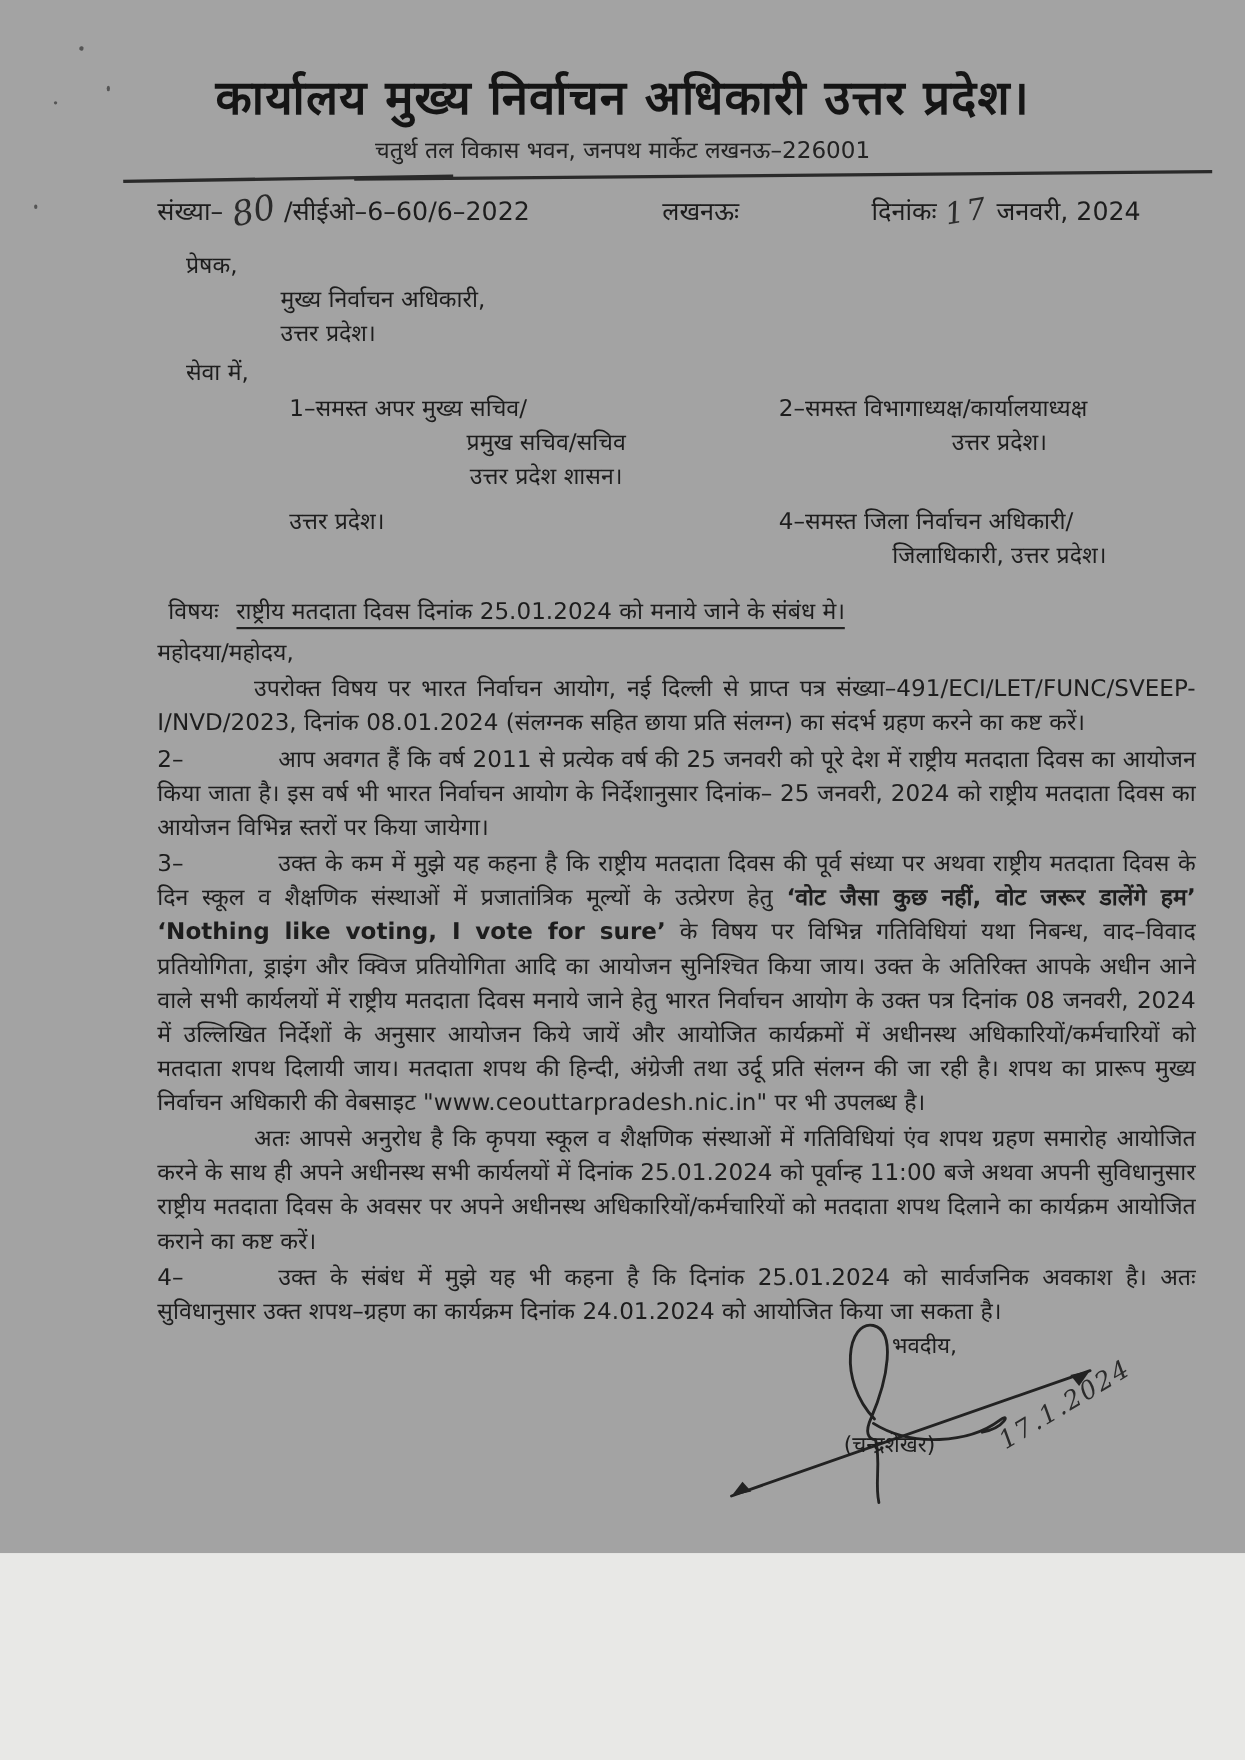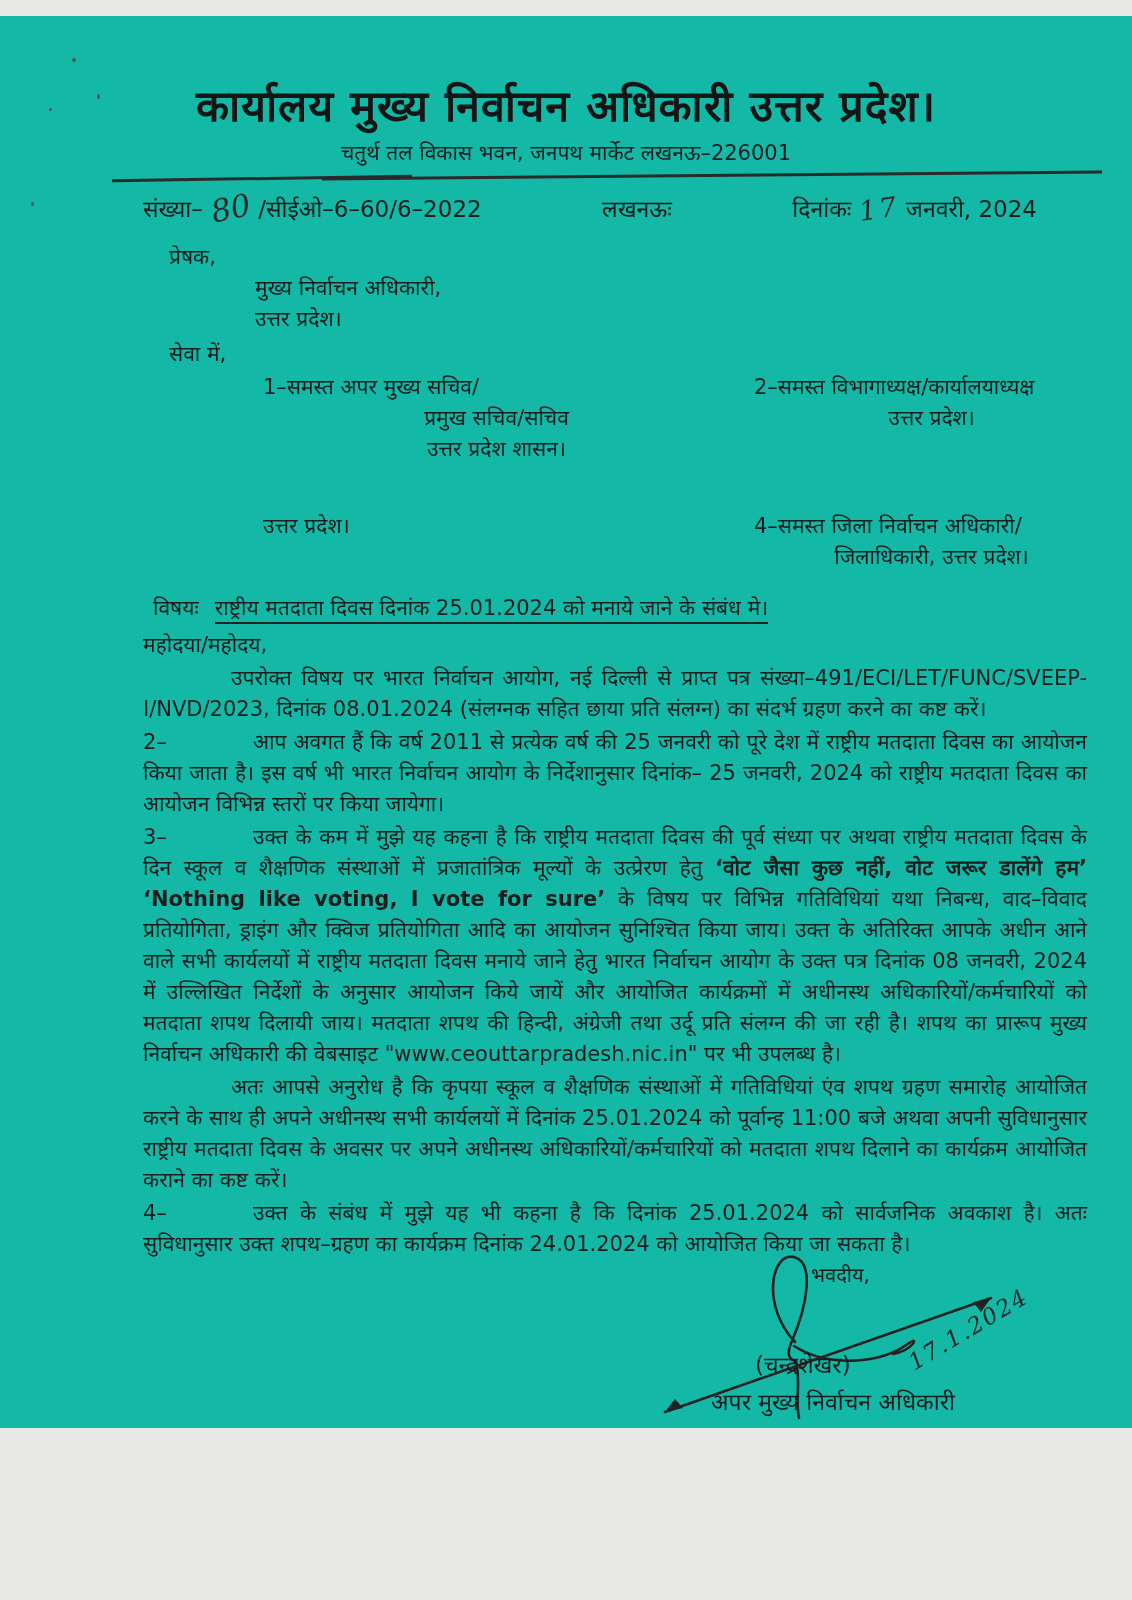--- a/index.html
+++ b/index.html
@@ -6,8 +6,8 @@
   .page{
     position:relative;
     width:1132px;height:1412px;
-    margin:16px auto;
-    background:#14b8a6;
+    margin:0 auto;
+    background:#a3a3a3;
     font-family:"DejaVu Sans", sans-serif;
     color:#1d1d1d;
     overflow:hidden;

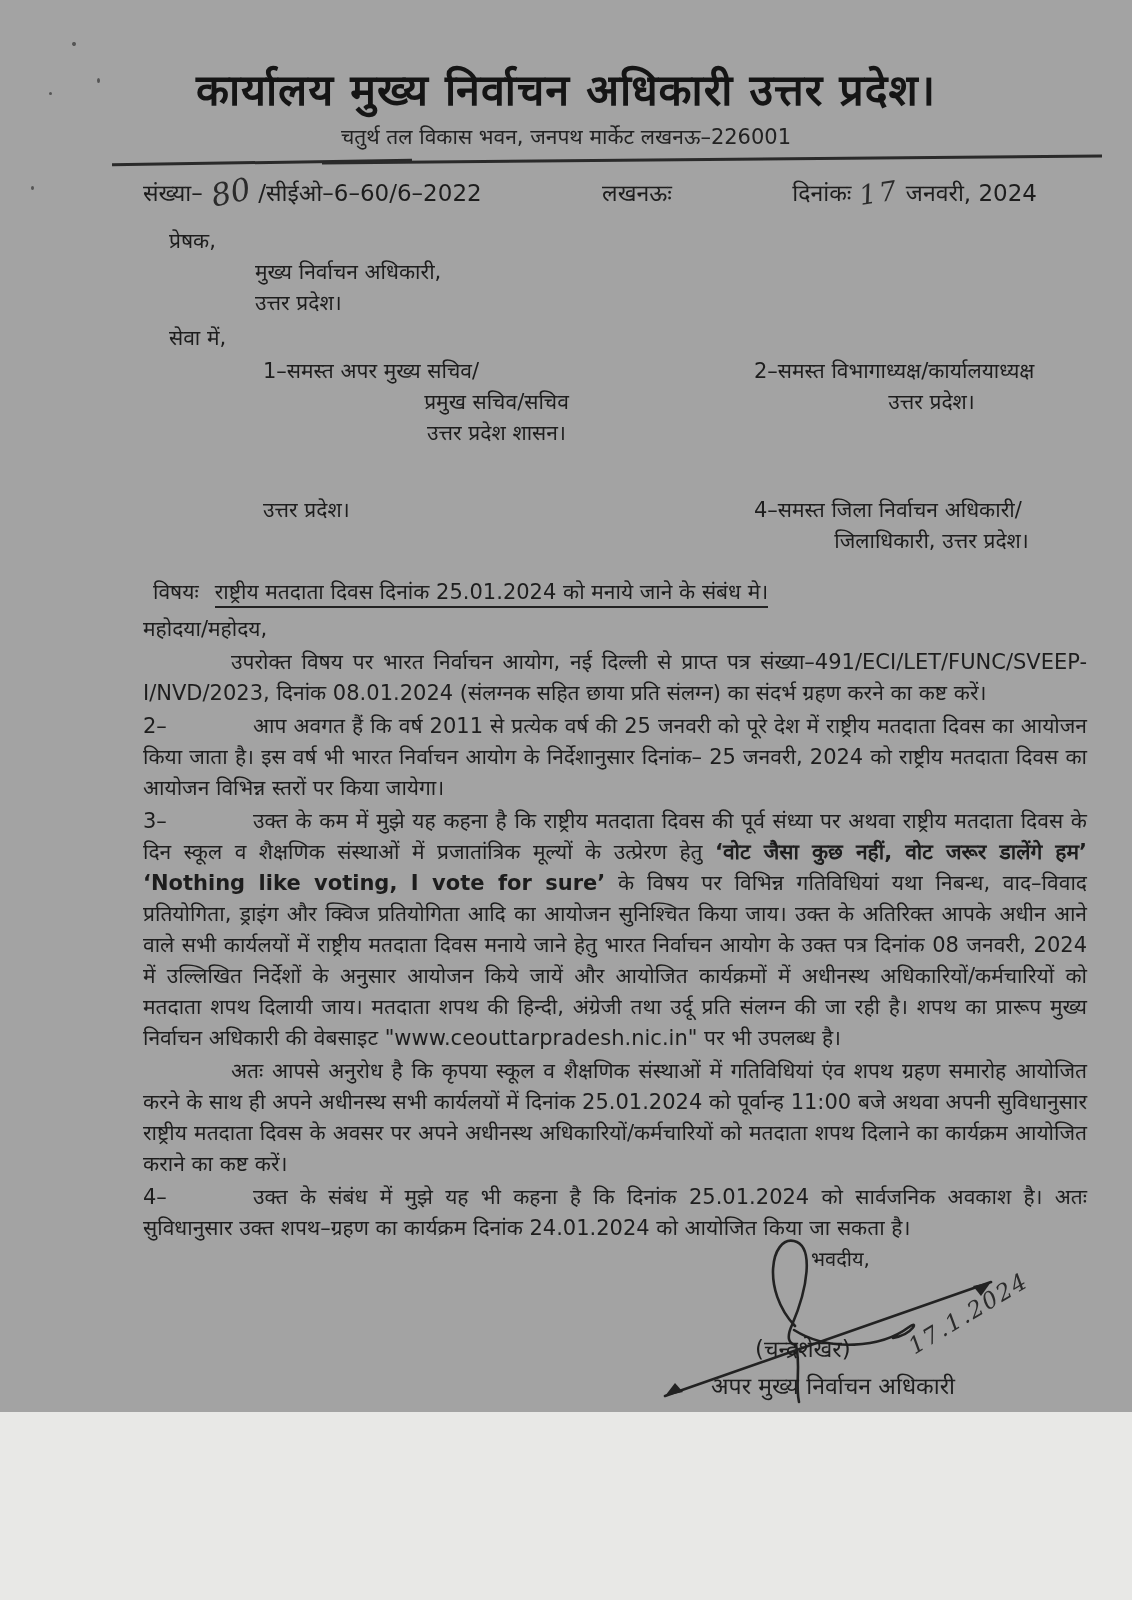--- a/index.html
+++ b/index.html
@@ -40,7 +40,7 @@
   .to-label{margin-left:26px;margin-top:4px;}
   .recipients{
     display:grid;grid-template-columns:445px 1fr;
-    row-gap:10px;margin-left:120px;margin-top:2px;gap:46px;
+    row-gap:10px;margin-left:120px;margin-top:2px;
   }
   .rec-item .rec-line{display:block;}
   .rec-item .rec-line + .rec-line{padding-left:22px;text-align:center;}

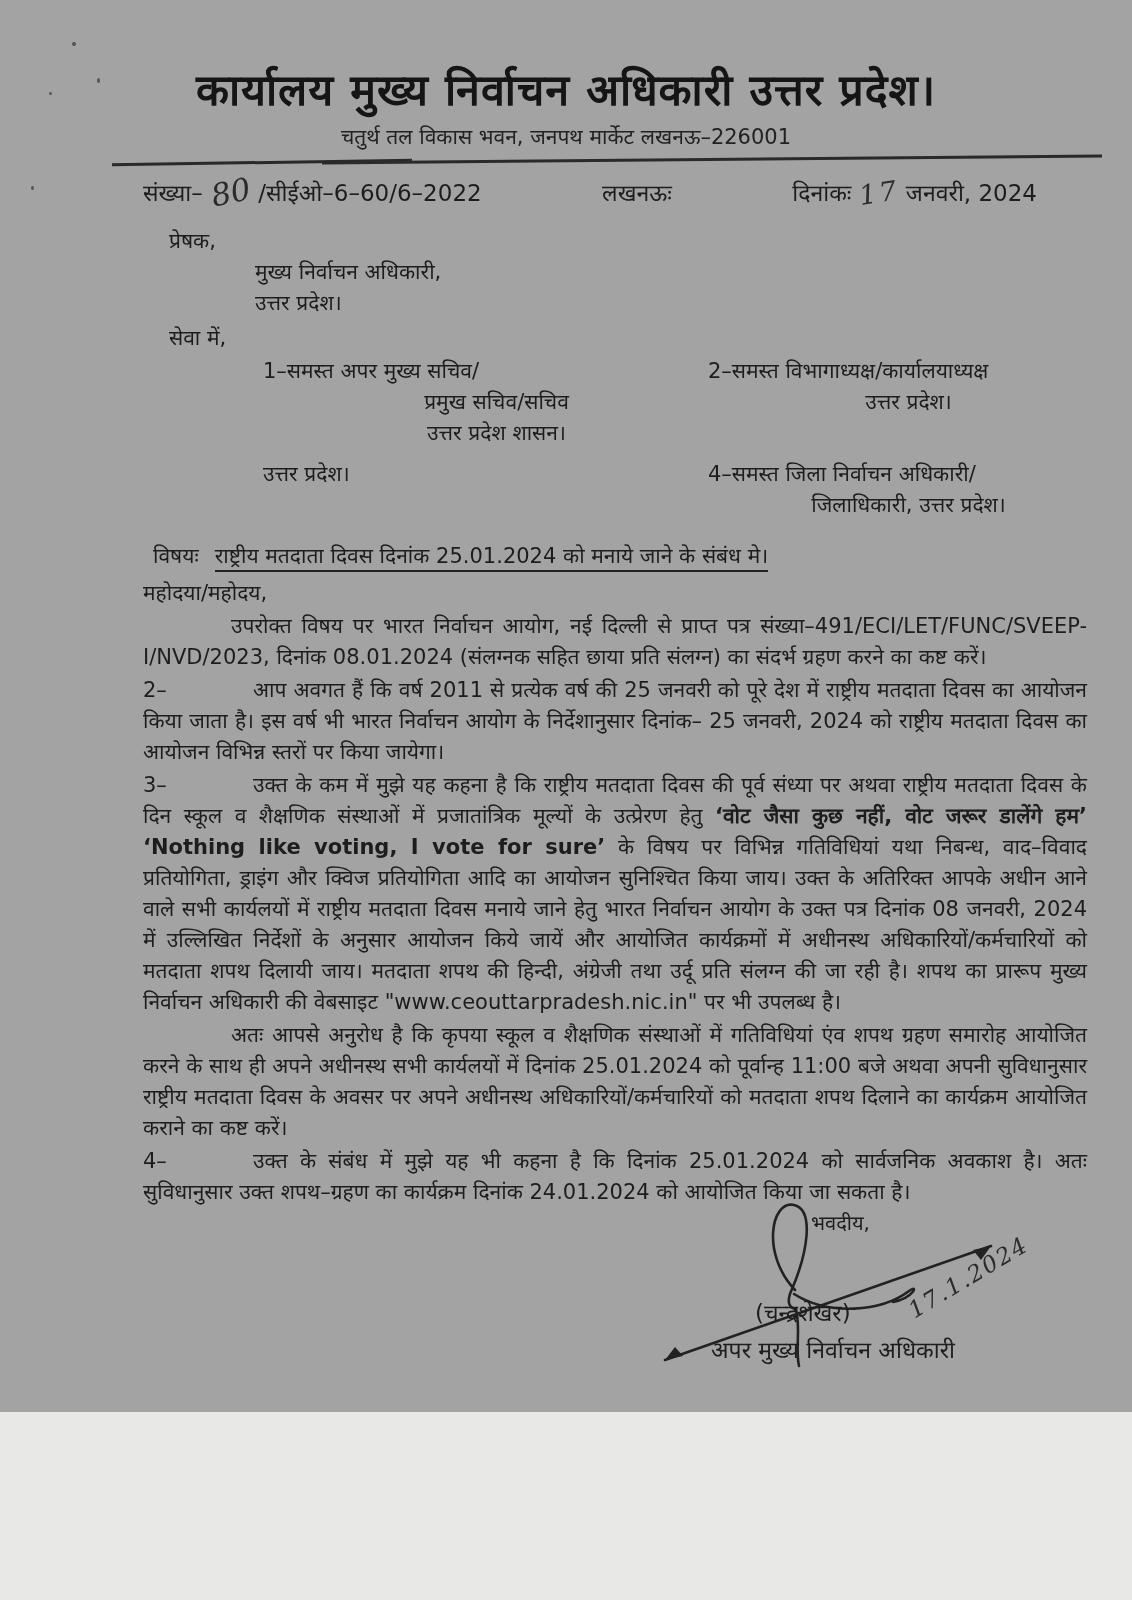--- a/index.html
+++ b/index.html
@@ -60,7 +60,7 @@
   }
   .sig svg{position:absolute;inset:0;}
   .sig-closing{position:absolute;left:168px;top:16px;font-size:20px;}
-  .sig-name{position:absolute;left:112px;top:106px;font-size:23px;}
+  .sig-name{position:absolute;left:124px;top:106px;font-size:20px;}
   .sig-date{
     position:absolute;left:258px;top:70px;
     font-family:"DejaVu Serif", serif;font-style:italic;

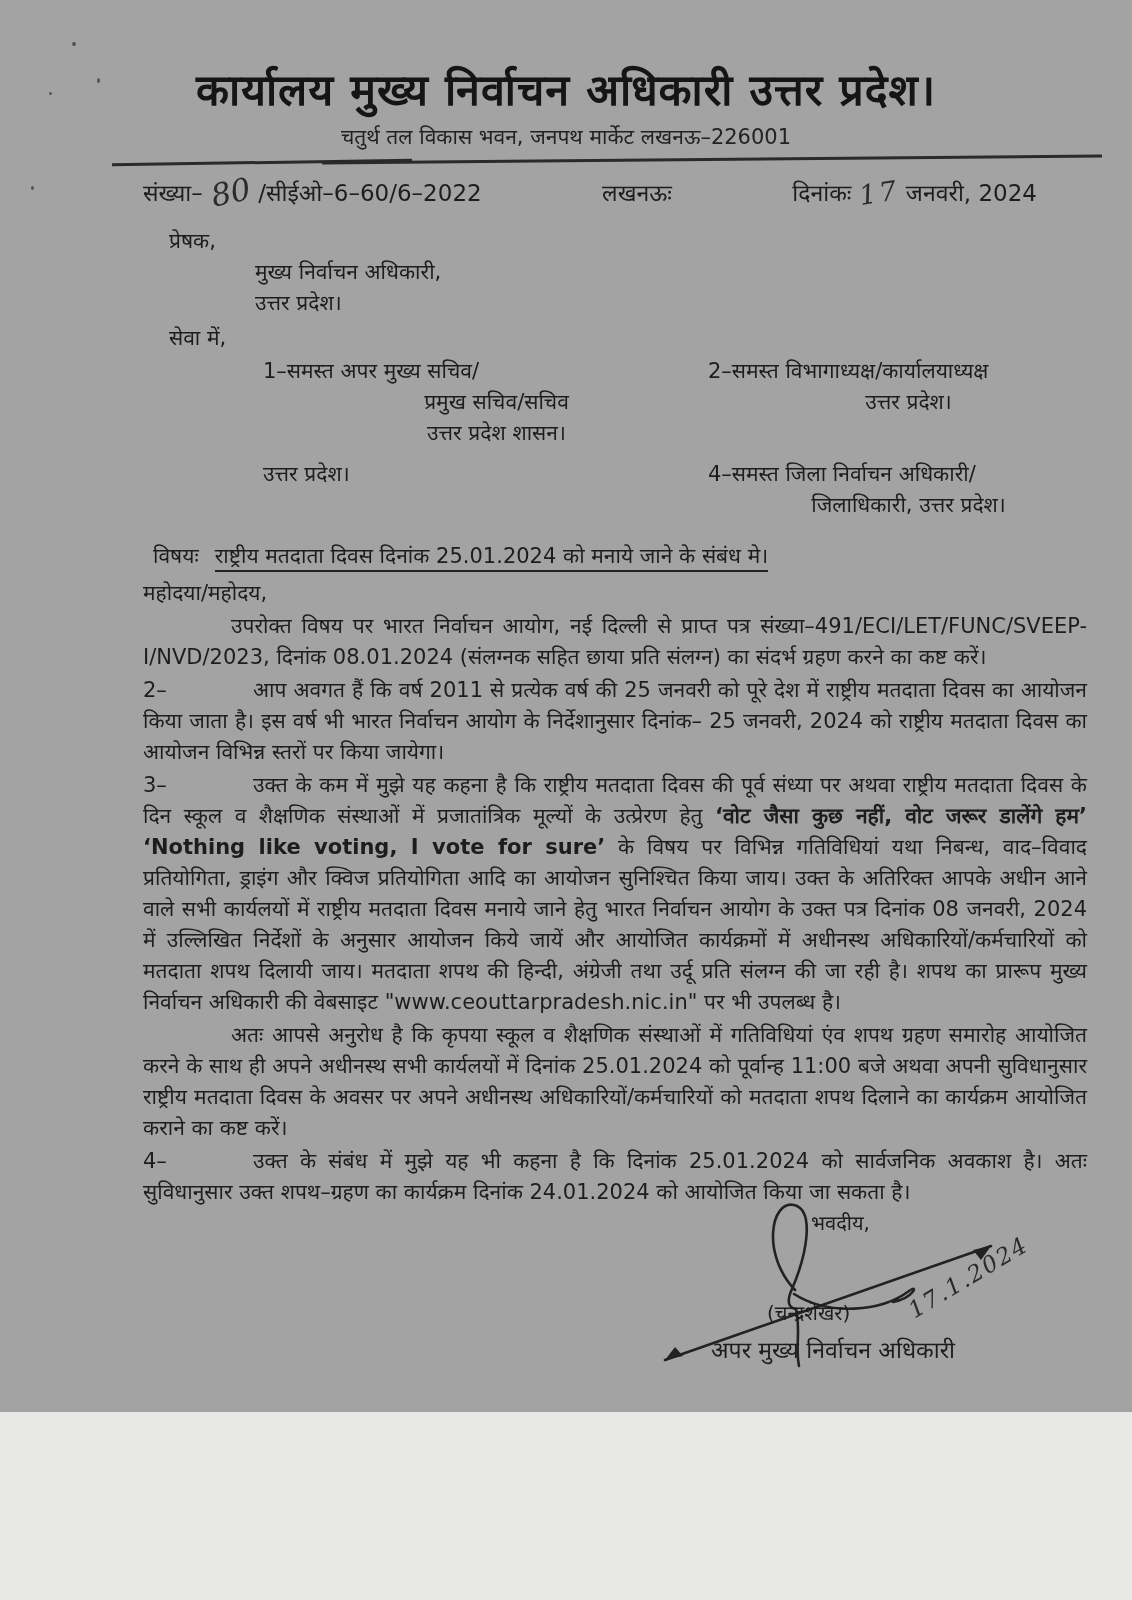--- a/index.html
+++ b/index.html
@@ -175,7 +175,6 @@
       <div class="sig-closing">भवदीय,</div>
       <div class="sig-date">17.1.2024</div>
       <div class="sig-name">(चन्द्रशेखर)</div>
-      <div class="sig-desig">अपर मुख्य निर्वाचन अधिकारी</div>
     </div>
 
   </div>

